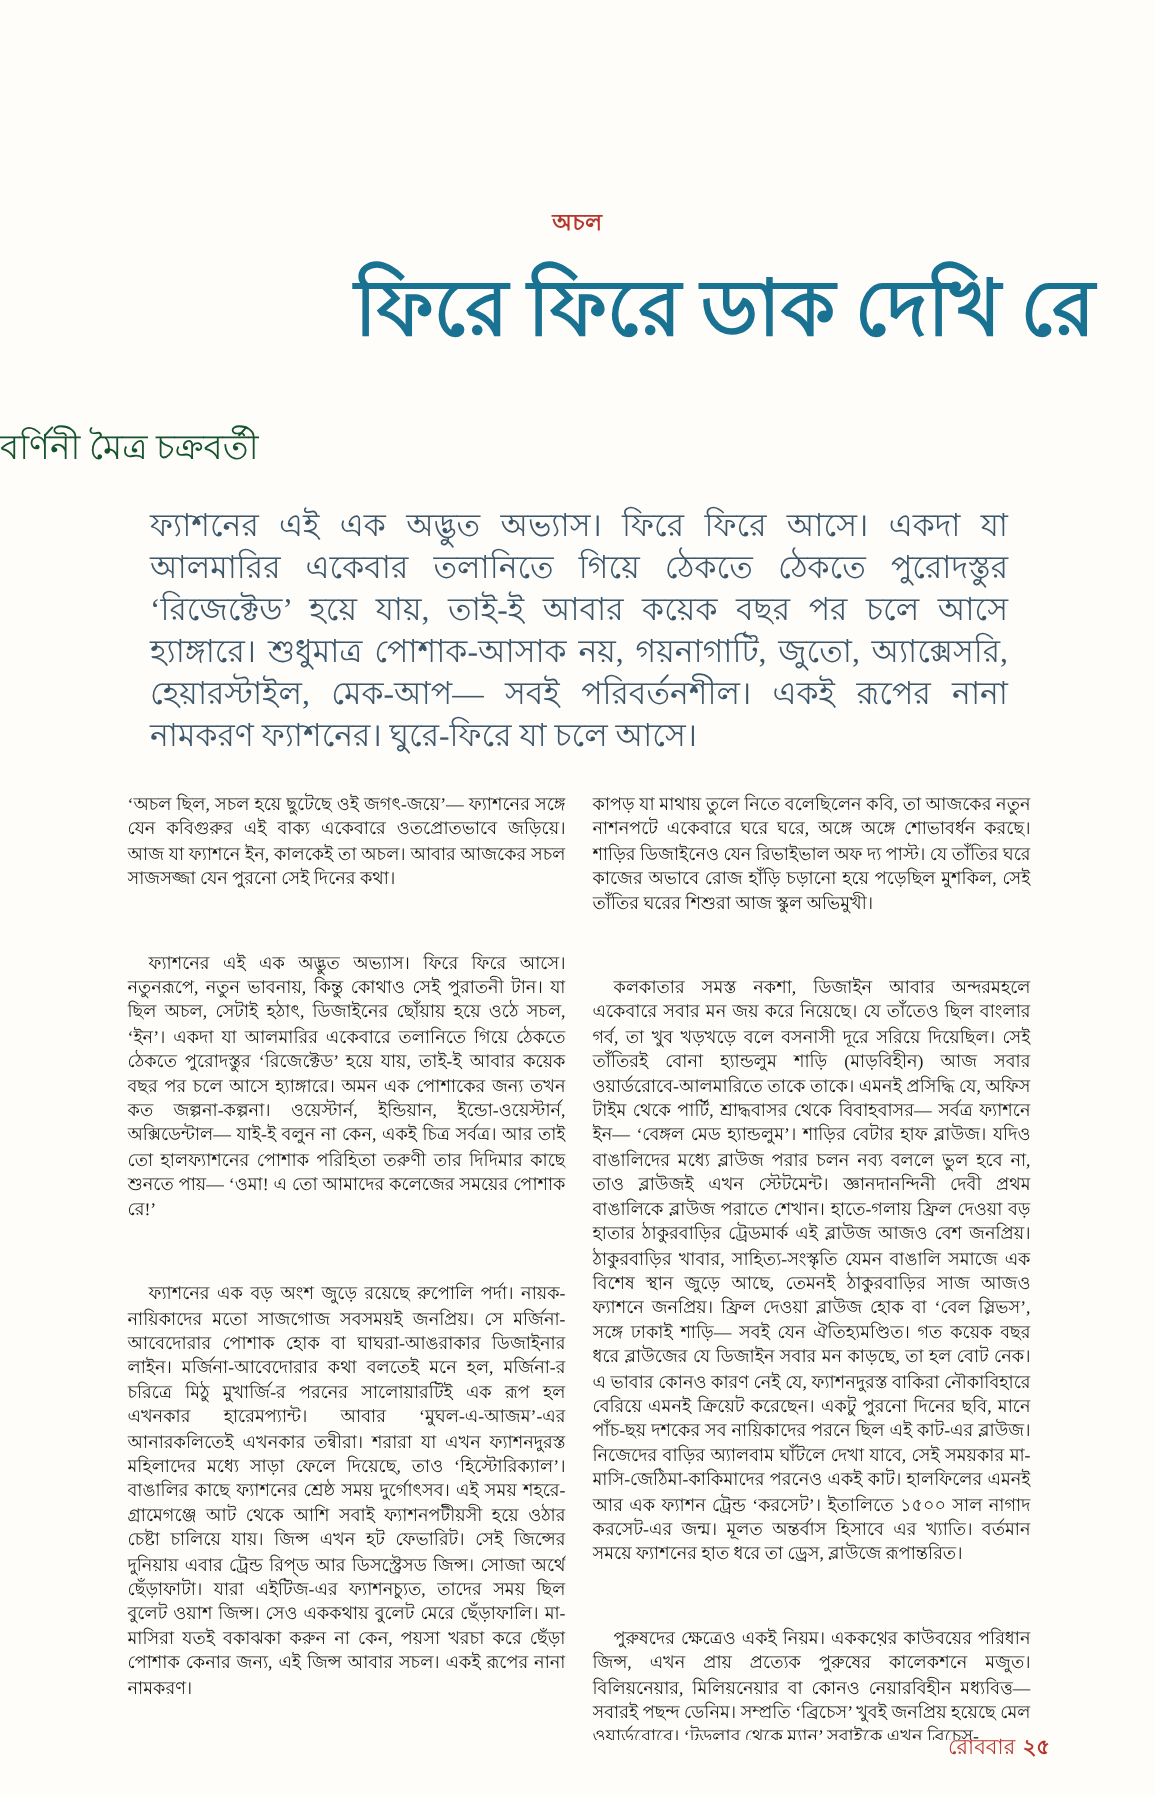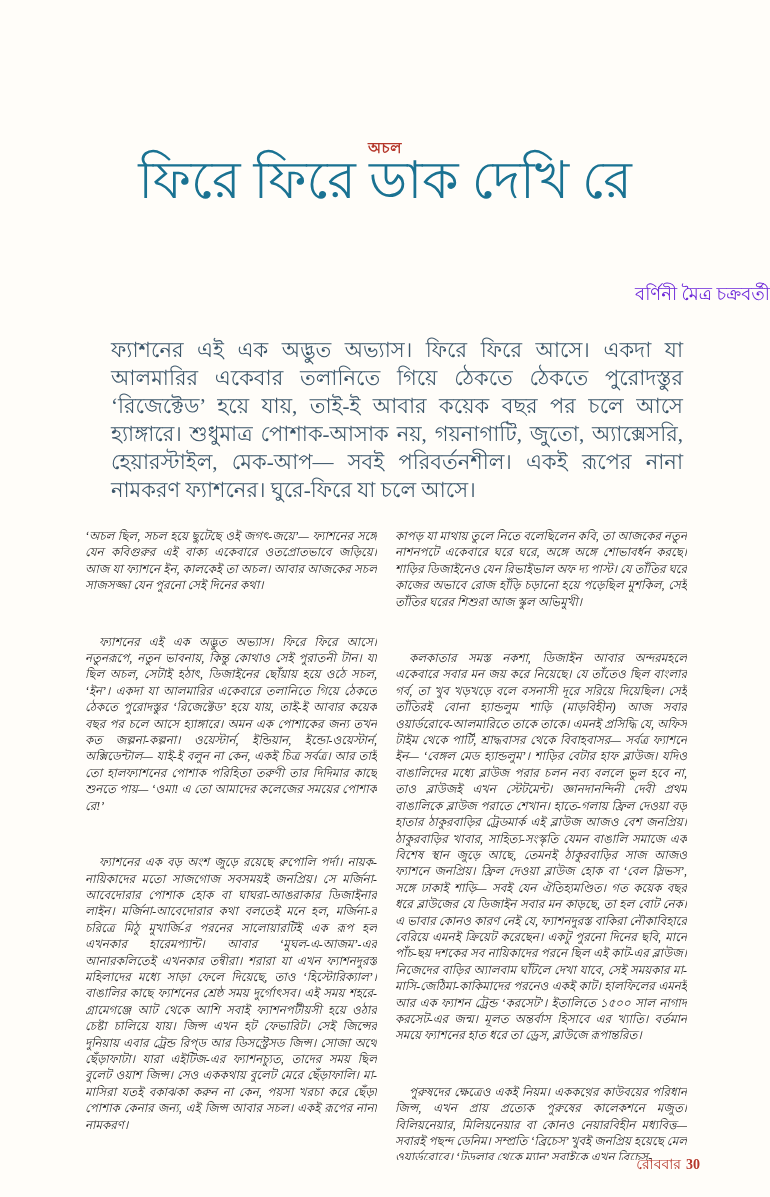--- a/index.html
+++ b/index.html
@@ -23,13 +23,13 @@
   }
   .headline {
     position: absolute;
-    top: 150px; left: 40px; right: 40px;
+    top: 176px; left: 40px; right: 40px;
     margin: 0;
-    text-align: center;
+    text-align: right;
     color: #1a7292;
     font-size: 52px;
     line-height: 1.2;
-    font-weight: normal;
+    font-weight: bold;
   }
   .byline {
     position: absolute;

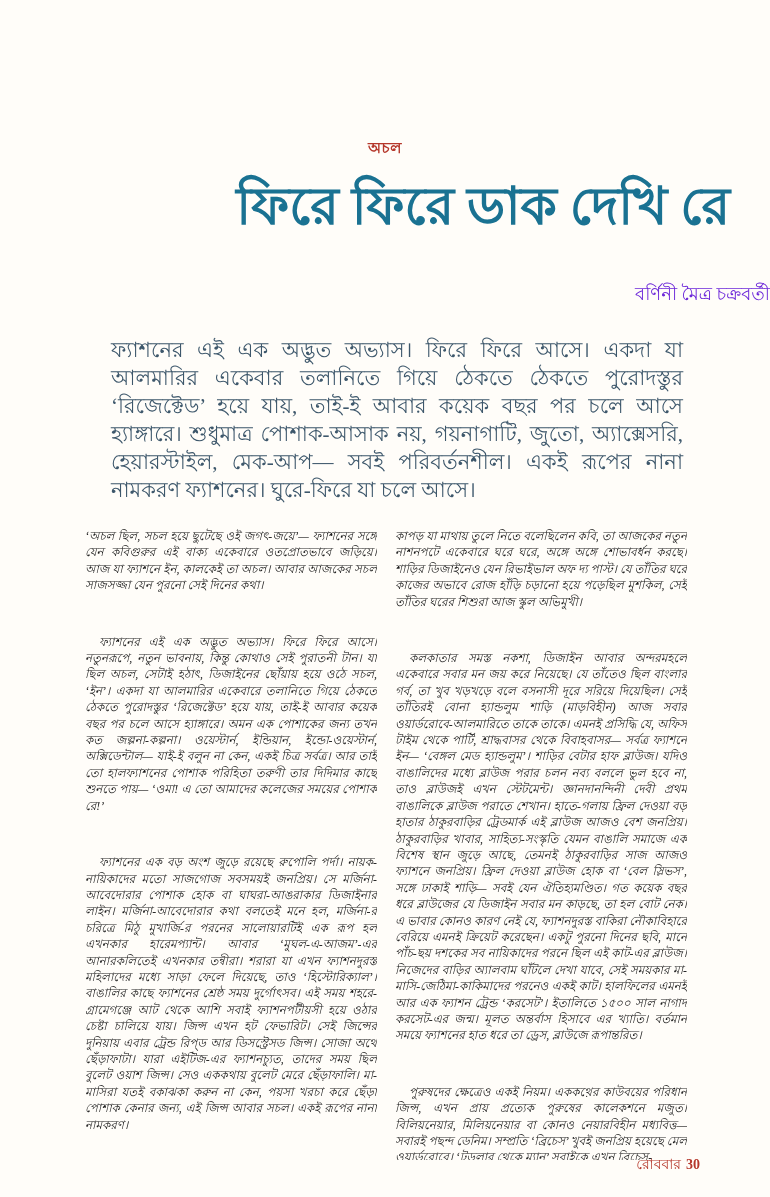--- a/index.html
+++ b/index.html
@@ -34,9 +34,9 @@
   .byline {
     position: absolute;
     top: 280px; left: 0; right: 0;
-    text-align: right;
-    color: #6d28d9;
-    font-size: 18px;
+    text-align: left;
+    color: #14532d;
+    font-size: 23px;
   }
   .lead {
     position: absolute;

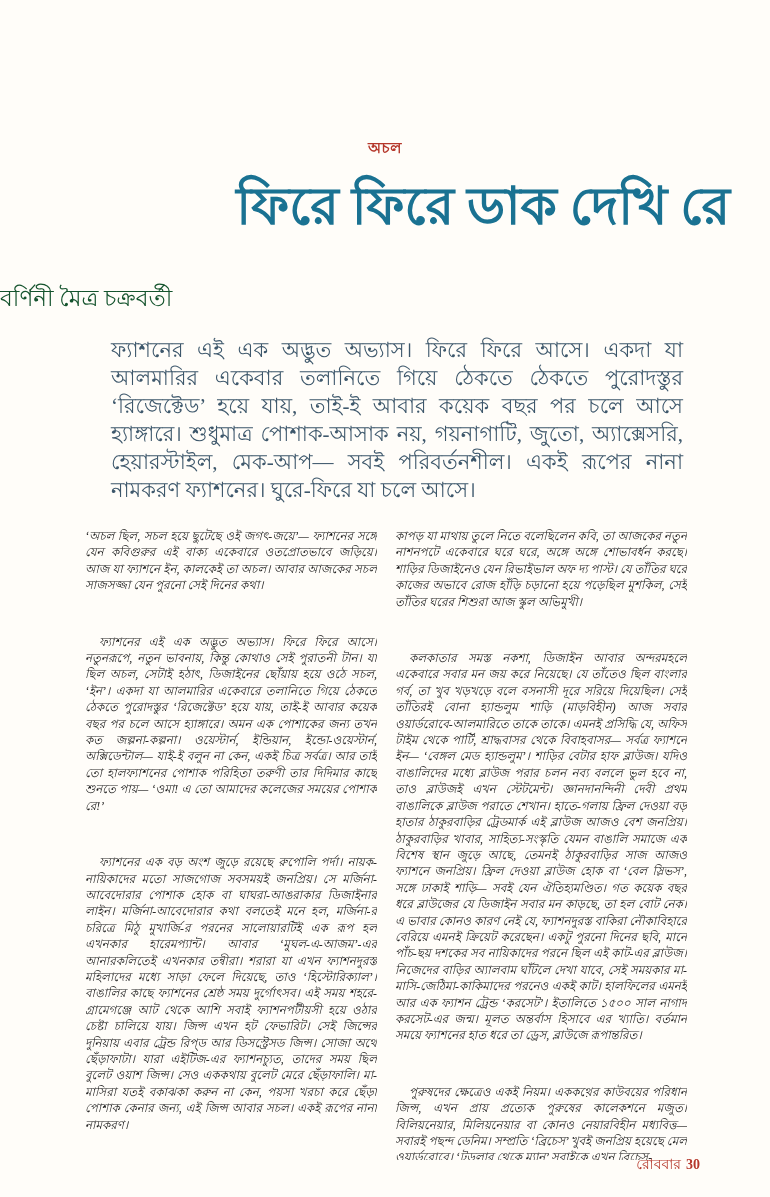--- a/index.html
+++ b/index.html
@@ -46,7 +46,6 @@
     font-size: 21px;
     line-height: 28px;
     text-align: justify;
-    margin-left: 11px;
   }
   .columns {
     position: absolute;

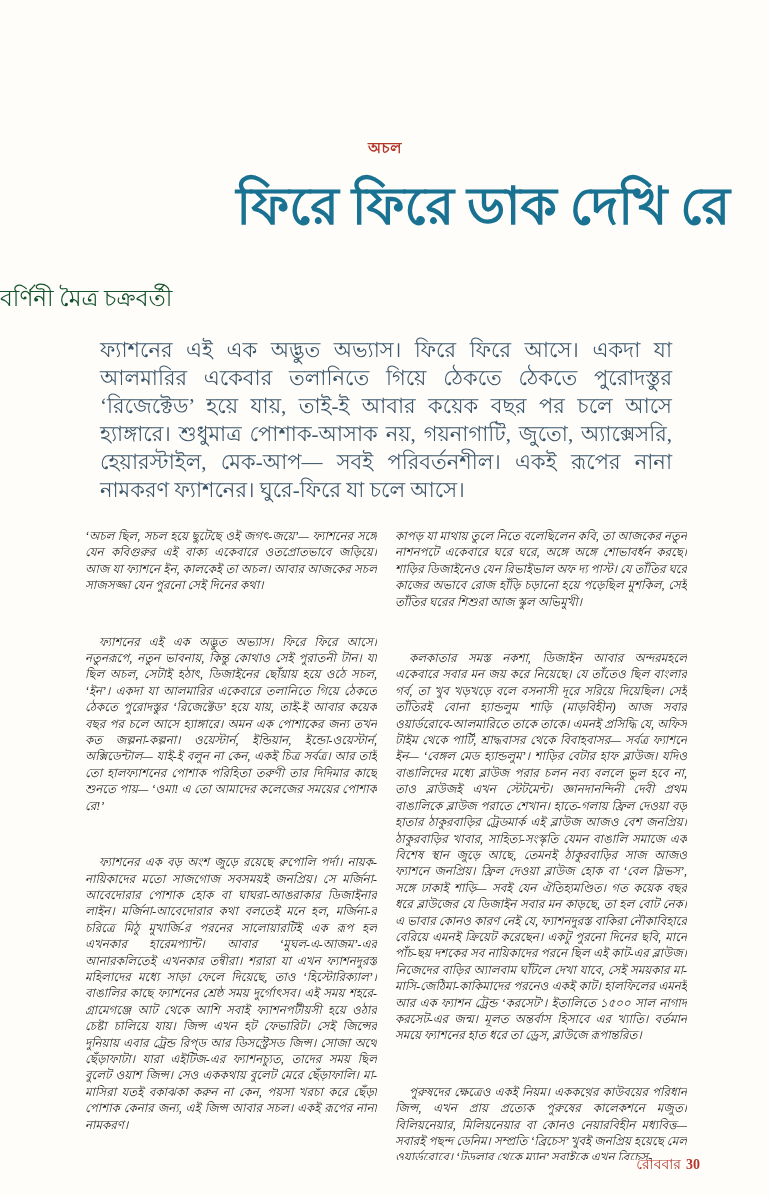--- a/index.html
+++ b/index.html
@@ -62,7 +62,6 @@
     line-height: 16.4px;
     text-align: justify;
     color: #1b1b1b;
-    font-style: italic;
   }
   .body-para + .body-para { text-indent: 14px; margin-top: 40px; }
   .footer {

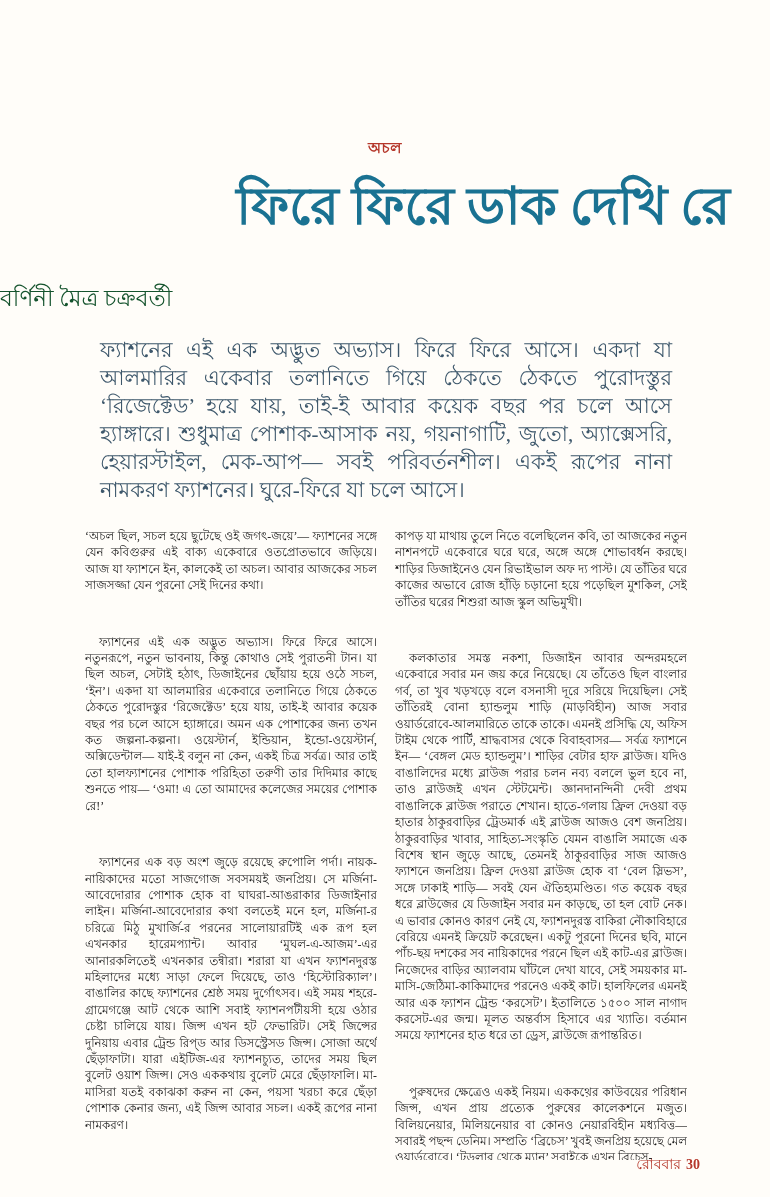--- a/index.html
+++ b/index.html
@@ -99,7 +99,7 @@
   </div>
 
   <div class="footer">
-    <span>রোববার</span><span class="pagenum">30</span>
+    <span>রোববার</span><span class="pagenum">২৫</span>
   </div>
 
 </div>

